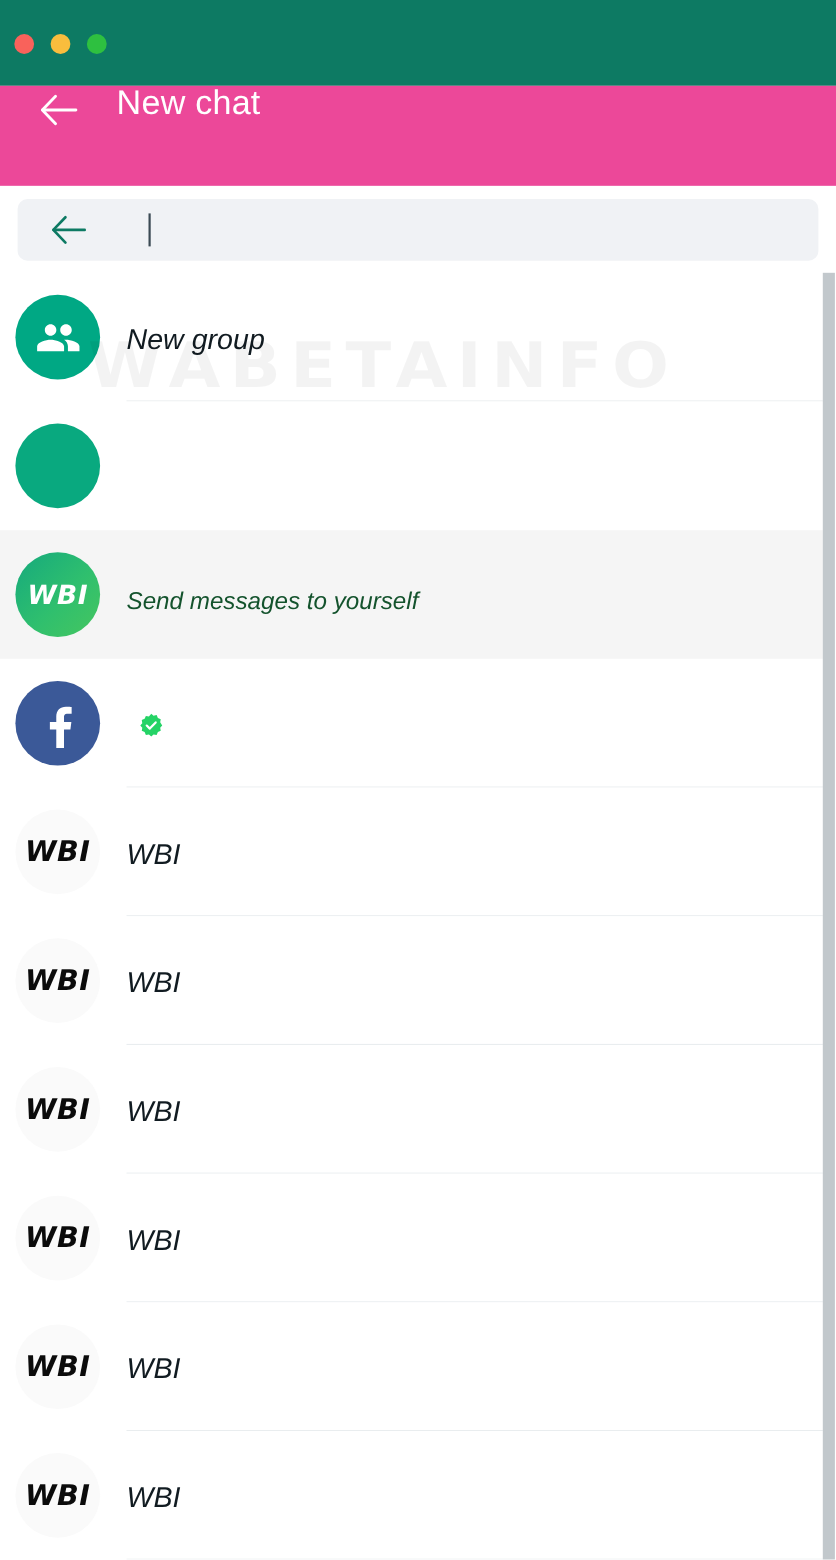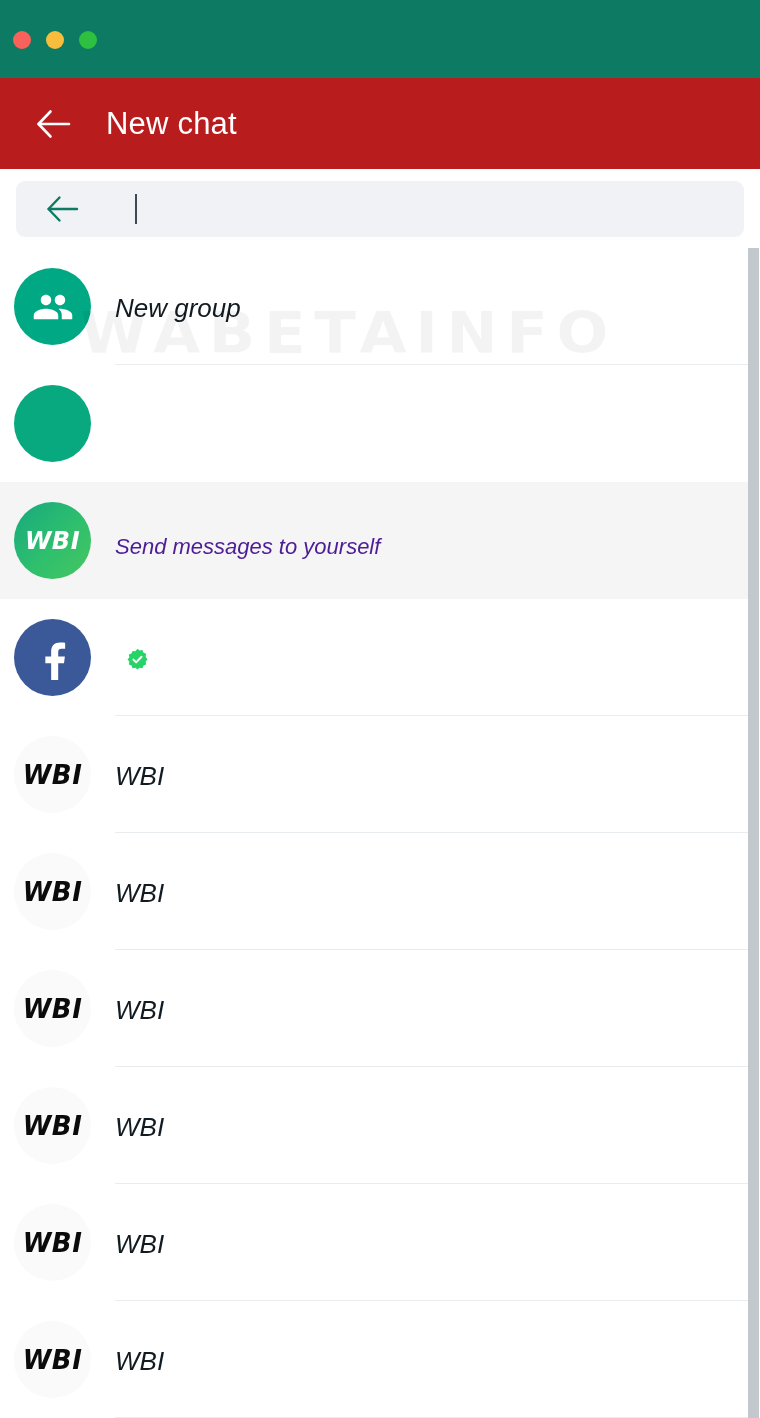--- a/index.html
+++ b/index.html
@@ -54,9 +54,9 @@
     top: 78px; left: 0;
     width: 760px;
     height: 91px;
-    background: #b91c1c;
-    display: flex;
-    align-items: center;
+    background: #ec4899;
+    display: flex;
+    align-items: flex-start;
     padding-left: 32px;
   }
   .header-back {

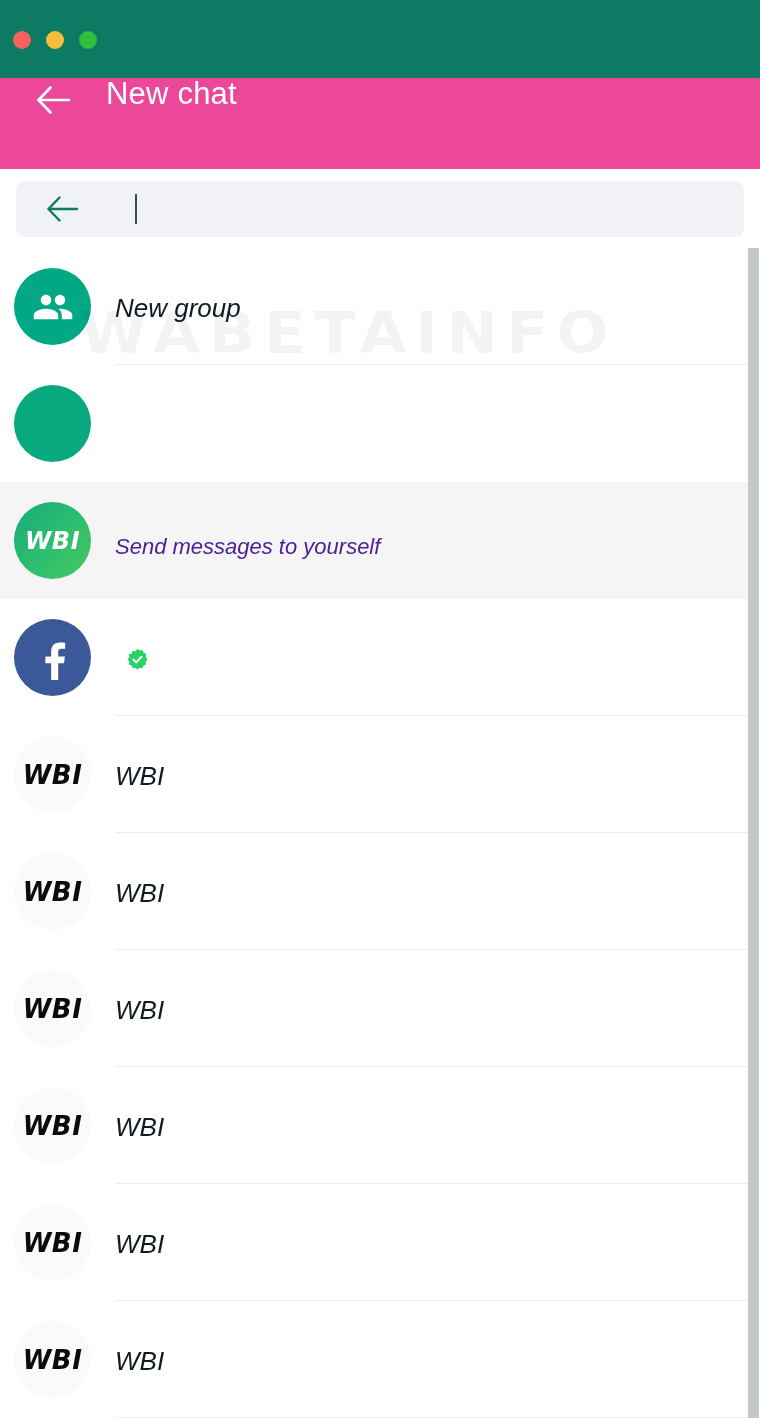--- a/index.html
+++ b/index.html
@@ -215,7 +215,7 @@
   }
   .row-subtitle {
     font-size: 22px;
-    color: #4c1d95;
+    color: #14532d;
     font-weight: 400;
     line-height: 1.2;
     margin-top: 9px;

